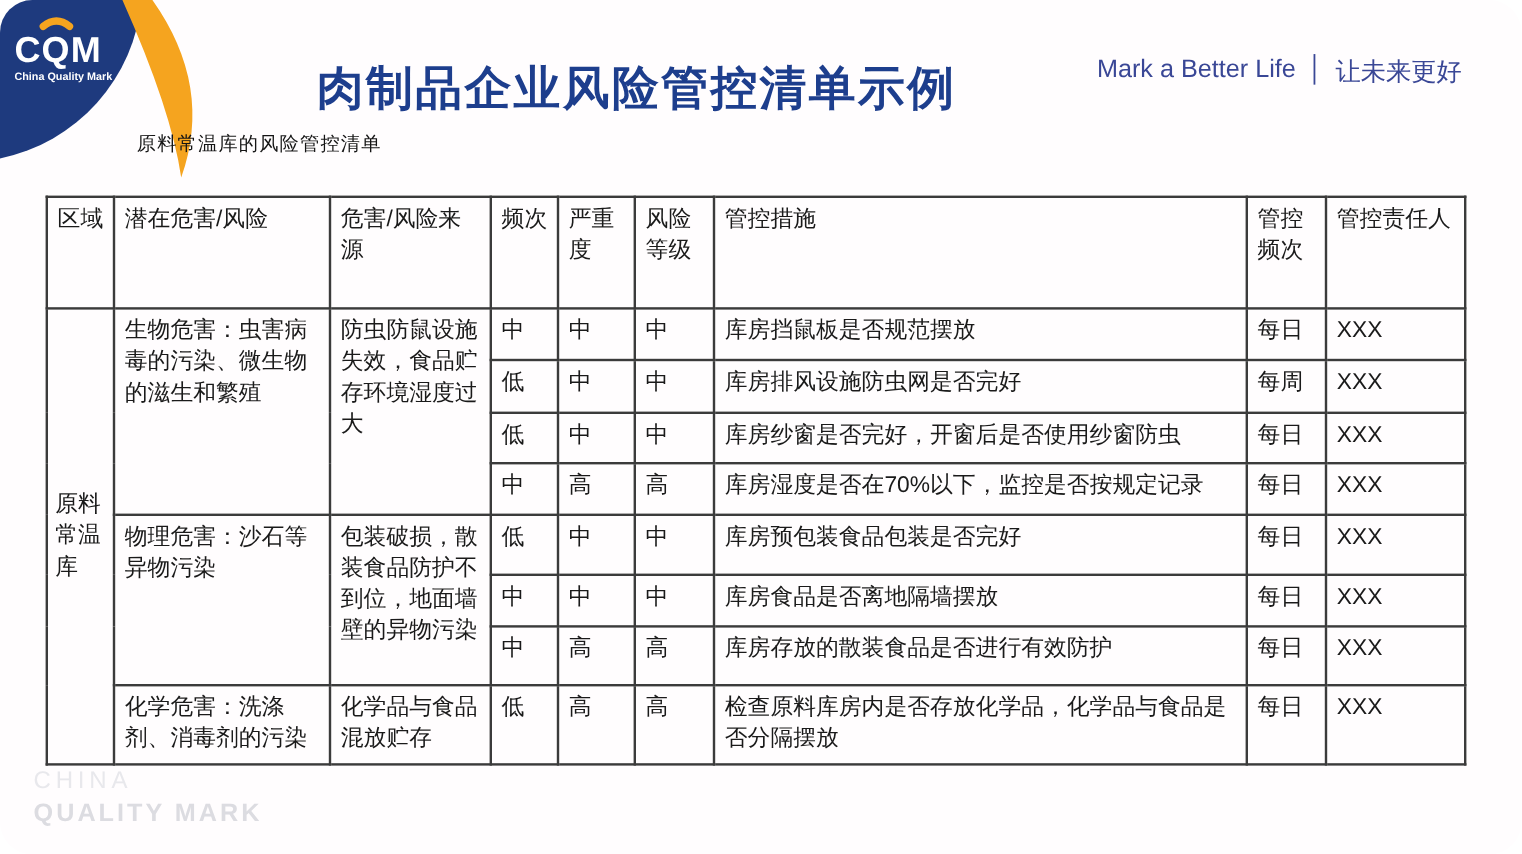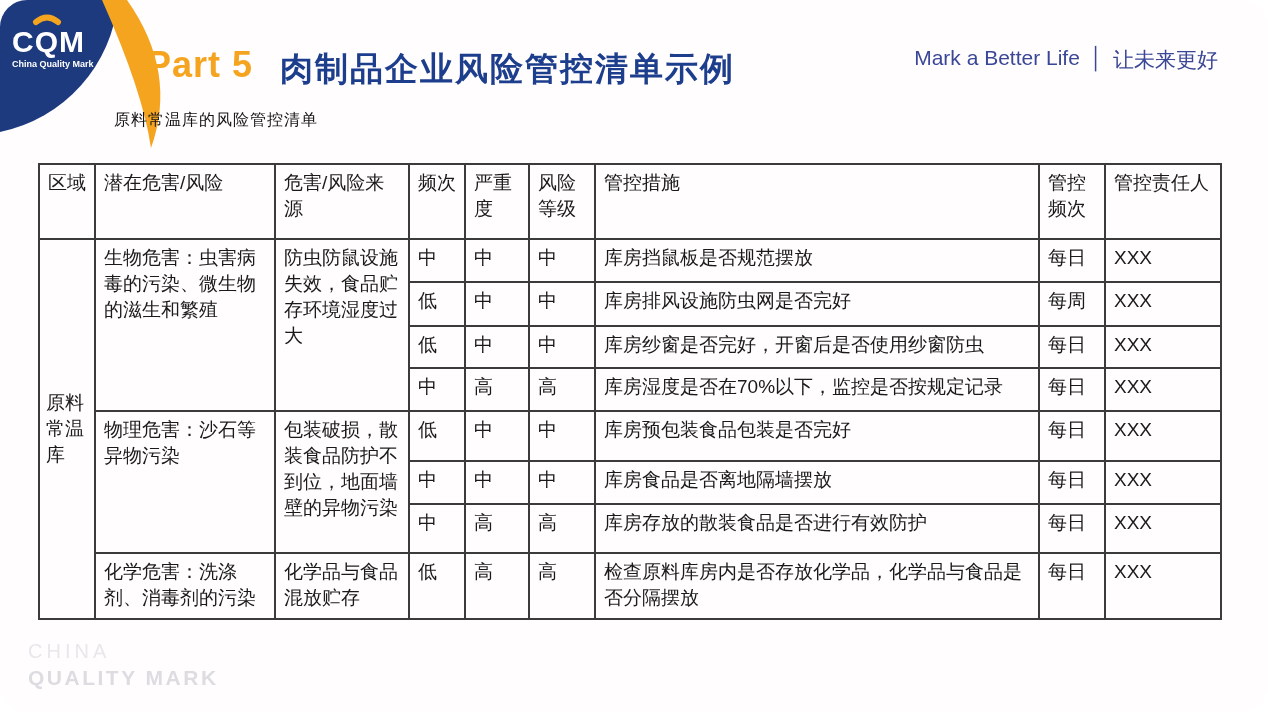--- a/index.html
+++ b/index.html
@@ -48,7 +48,6 @@
     <text x="12" y="67" font-size="9" font-weight="bold" fill="#ffffff">China Quality Mark</text>
   </svg>
 
-  <div class="part-label">Part 5</div>
   <div class="slide-title">肉制品企业风险管控清单示例</div>
   <div class="tagline">
     <span>Mark a Better Life</span>

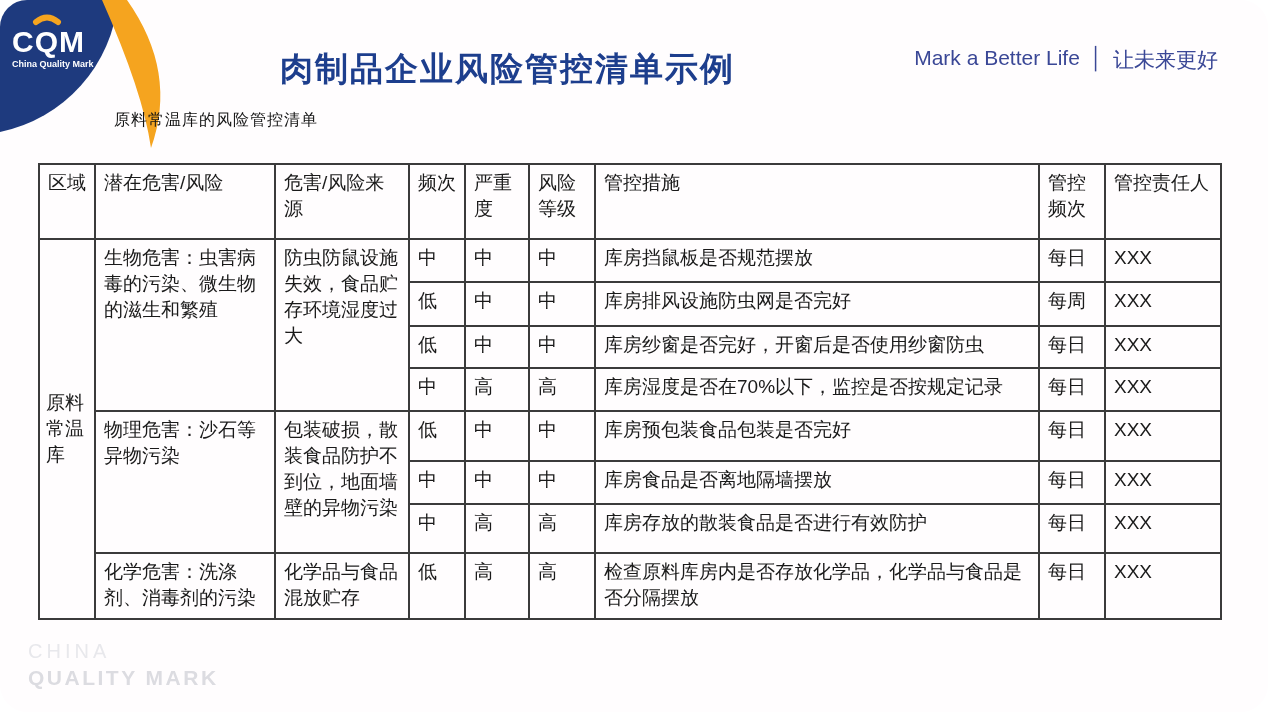--- a/index.html
+++ b/index.html
@@ -16,7 +16,7 @@
 
   
   .part-label{position:absolute; left:147px; top:44px; font-size:36px; font-weight:700; color:var(--orange); letter-spacing:1px;}
-  .slide-title{position:absolute; left:280px; top:47px; font-size:33px; font-weight:700; color:var(--title-navy); letter-spacing:2px;}
+  .slide-title{position:absolute; left:264px; top:47px; font-size:39px; font-weight:700; color:var(--title-navy); letter-spacing:2px;}
   .tagline{position:absolute; right:50px; top:46px; font-size:21px; font-weight:500; color:var(--tagline); display:flex; align-items:flex-start;}
   .tagline .sep{margin:0 10px; font-weight:300;}
   .subtitle{position:absolute; left:114px; top:110px; font-size:16px; font-weight:400; color:#141414; letter-spacing:1px;}

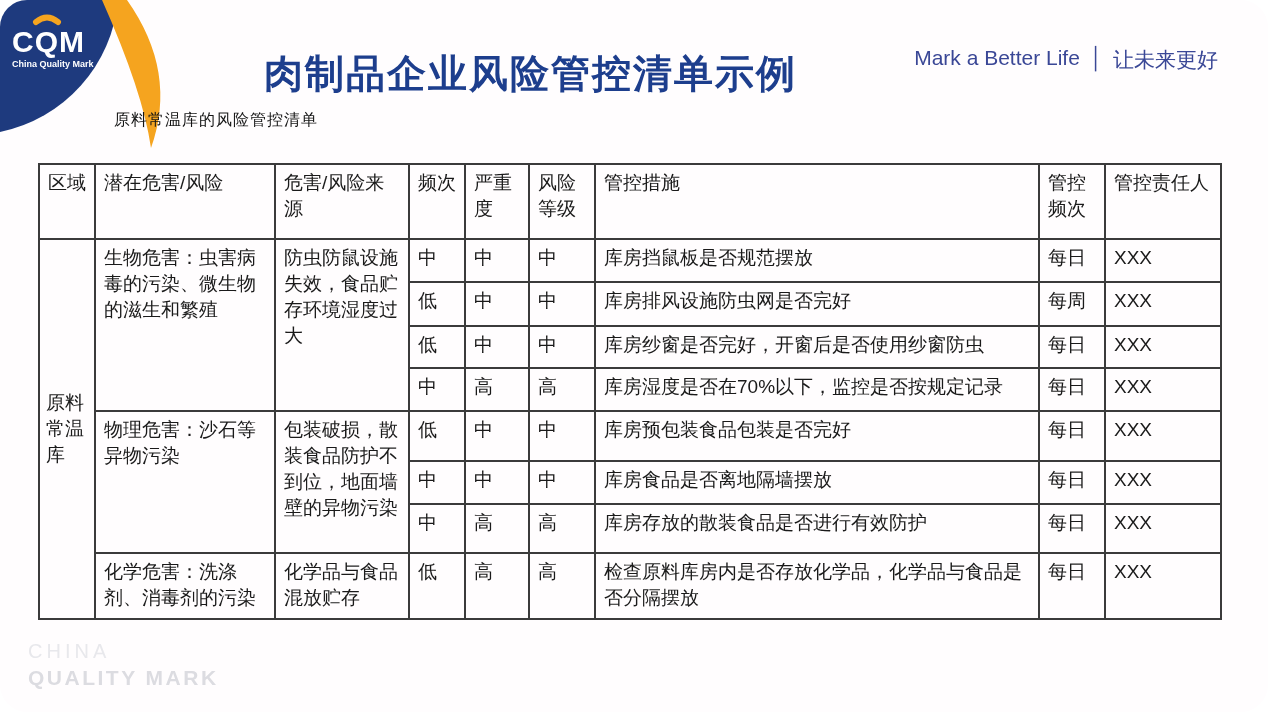--- a/index.html
+++ b/index.html
@@ -27,7 +27,7 @@
   .risk-table th,.risk-table td{border:2px solid var(--table-border); vertical-align:top; text-align:left;
               padding:5px 8px; word-break:break-all; overflow:hidden;}
   .risk-table th{font-weight:400;}
-  .risk-table thead tr{height:75px;}
+  .risk-table thead tr{height:93px;}
   .area-cell{vertical-align:middle !important; text-align:right; padding:5px 6px !important;}
 
   

